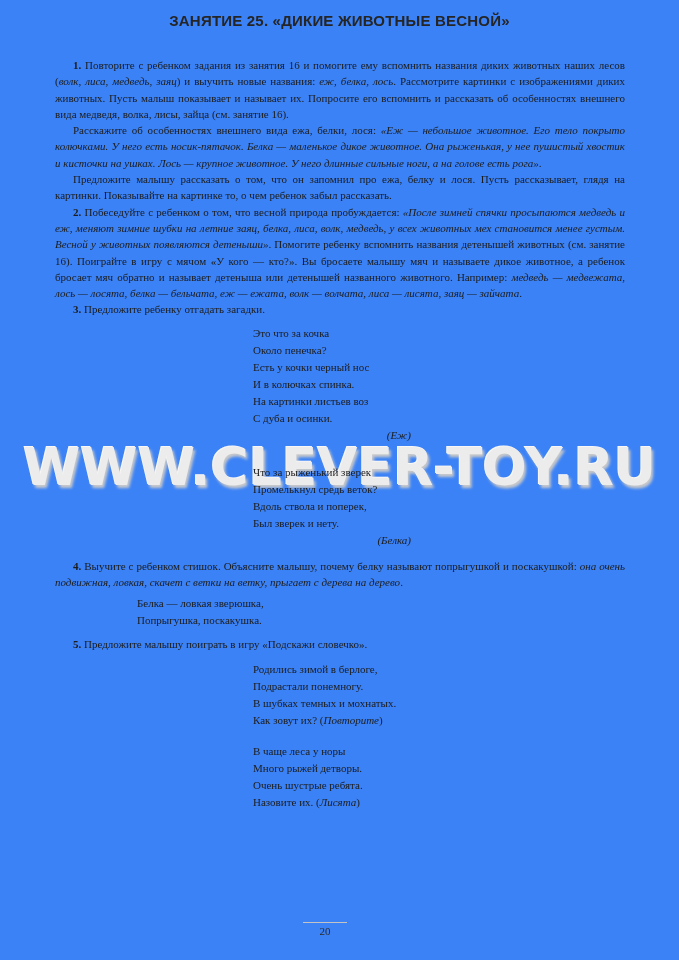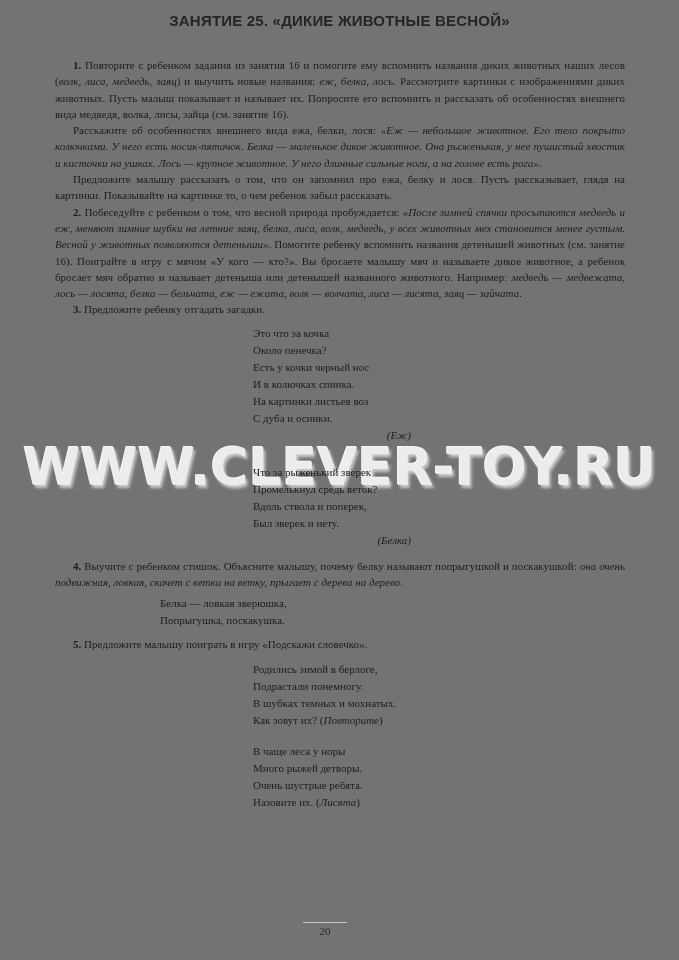--- a/index.html
+++ b/index.html
@@ -6,7 +6,7 @@
   .page{
     position:relative;
     width:679px;height:960px;
-    background:#737373;
+    background:#3b82f6;
     overflow:hidden;
     font-family:"Liberation Serif", serif;
     color:#1c1c1c;

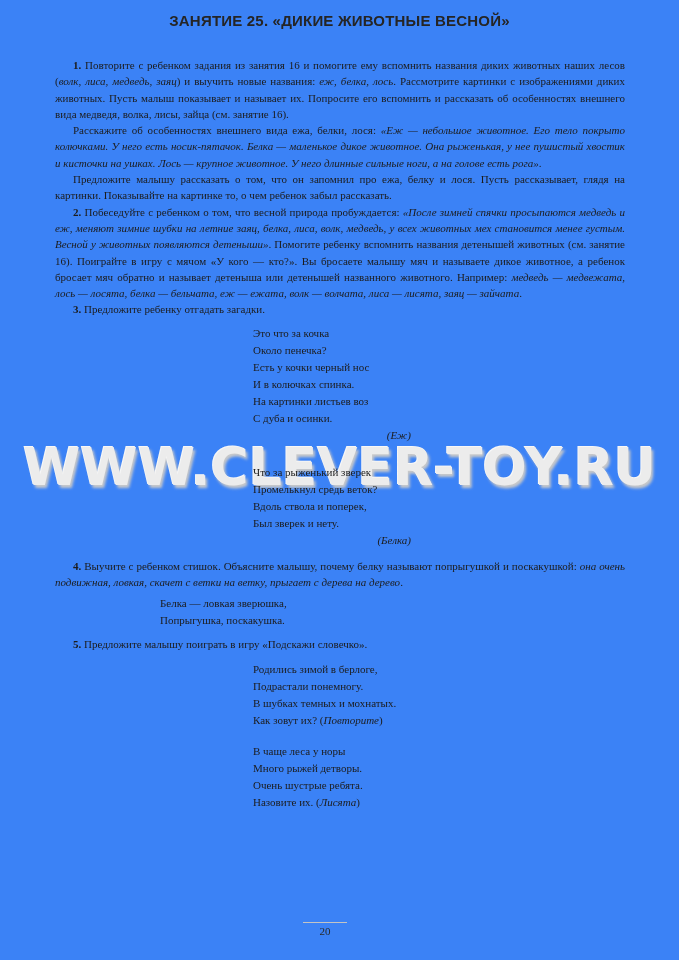--- a/index.html
+++ b/index.html
@@ -54,7 +54,7 @@
     font-style:italic;
   }
   .poem[data-name="riddle-squirrel"]{margin-top:20px;}
-  .poem[data-name="verse-squirrel"]{margin:5px 0 7px 105px;}
+  .poem[data-name="verse-squirrel"]{margin:5px 0 7px 82px;}
   .poem[data-name="verse-bear-cubs"]{margin-top:8px;margin-bottom:14px;}
   .poem[data-name="verse-fox-cubs"]{margin-top:2px;}
   .footer-rule{

